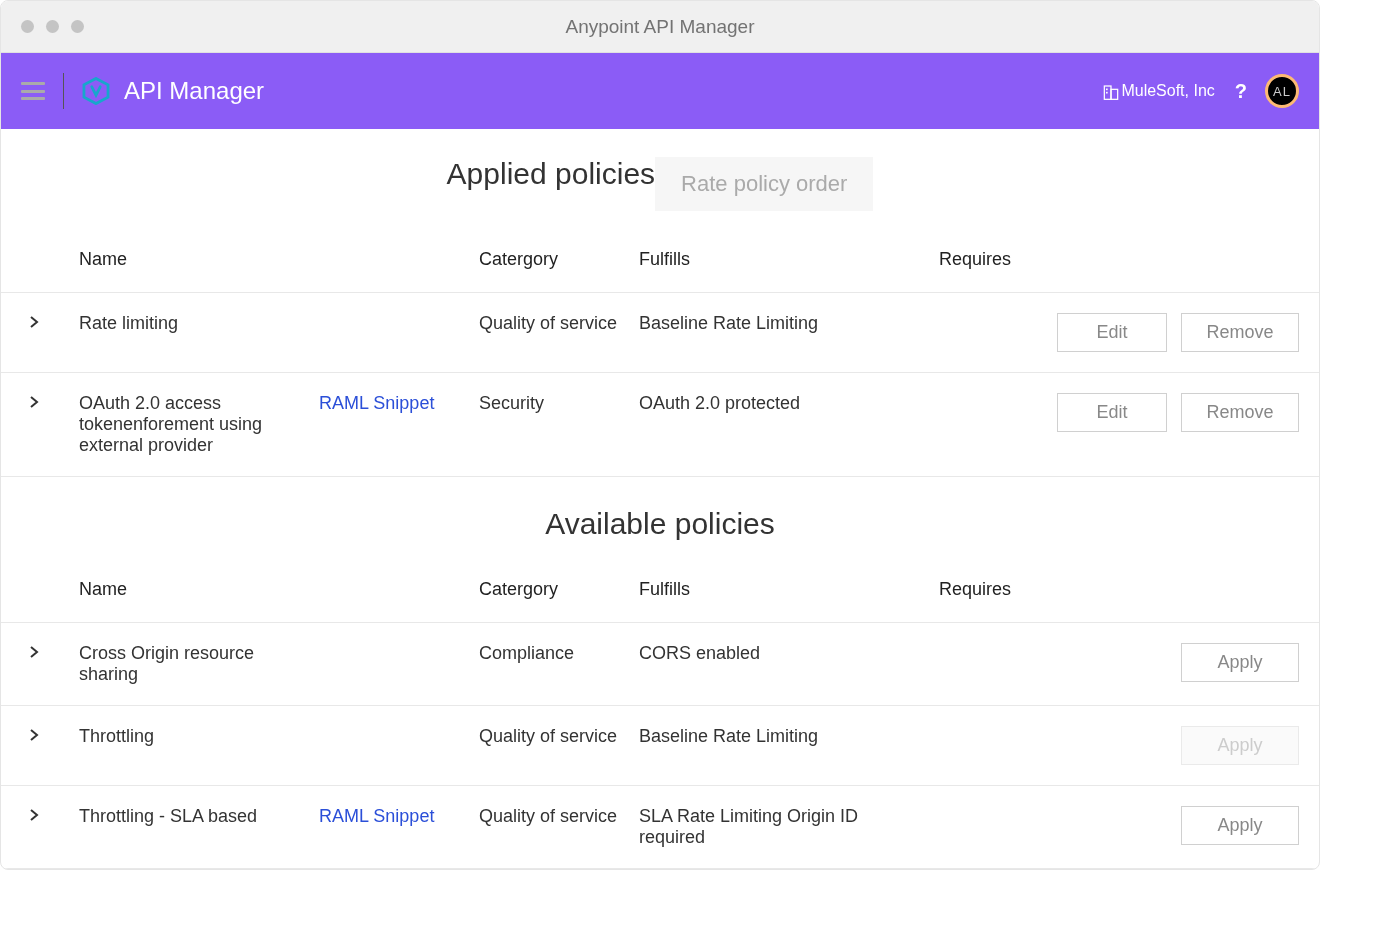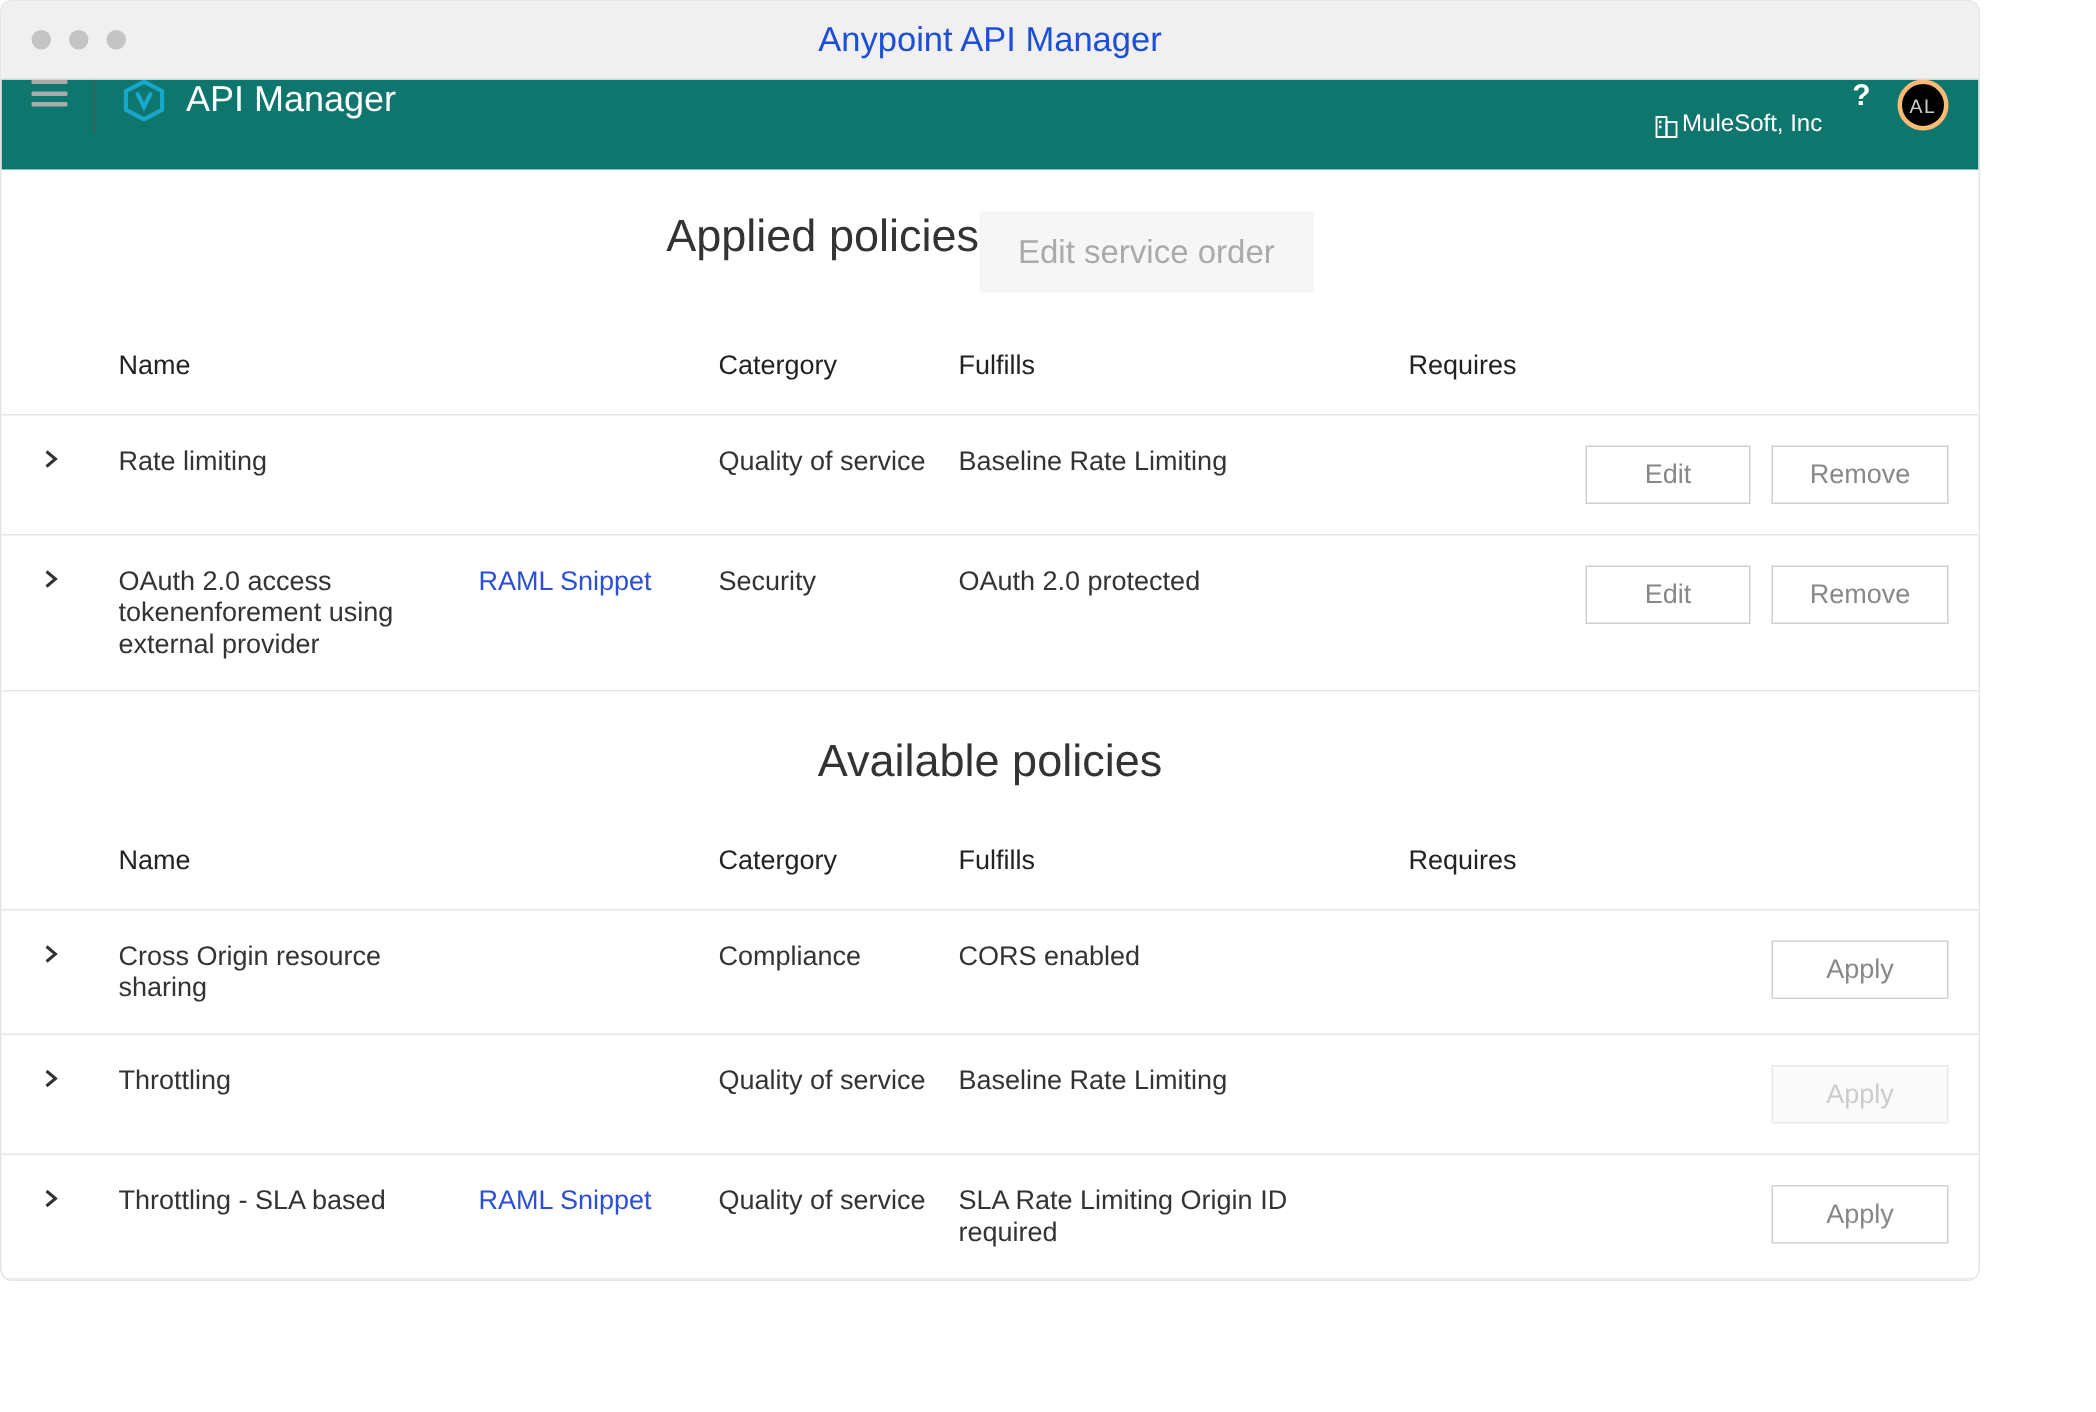--- a/index.html
+++ b/index.html
@@ -34,9 +34,9 @@
   position: absolute;
   left: 0; right: 0;
   text-align: center;
-  font-size: 23px;
+  font-size: 19px;
   font-weight: 300;
-  color: #1d4ed8;
+  color: #737373;
   pointer-events: none;
 }
 .topnav {

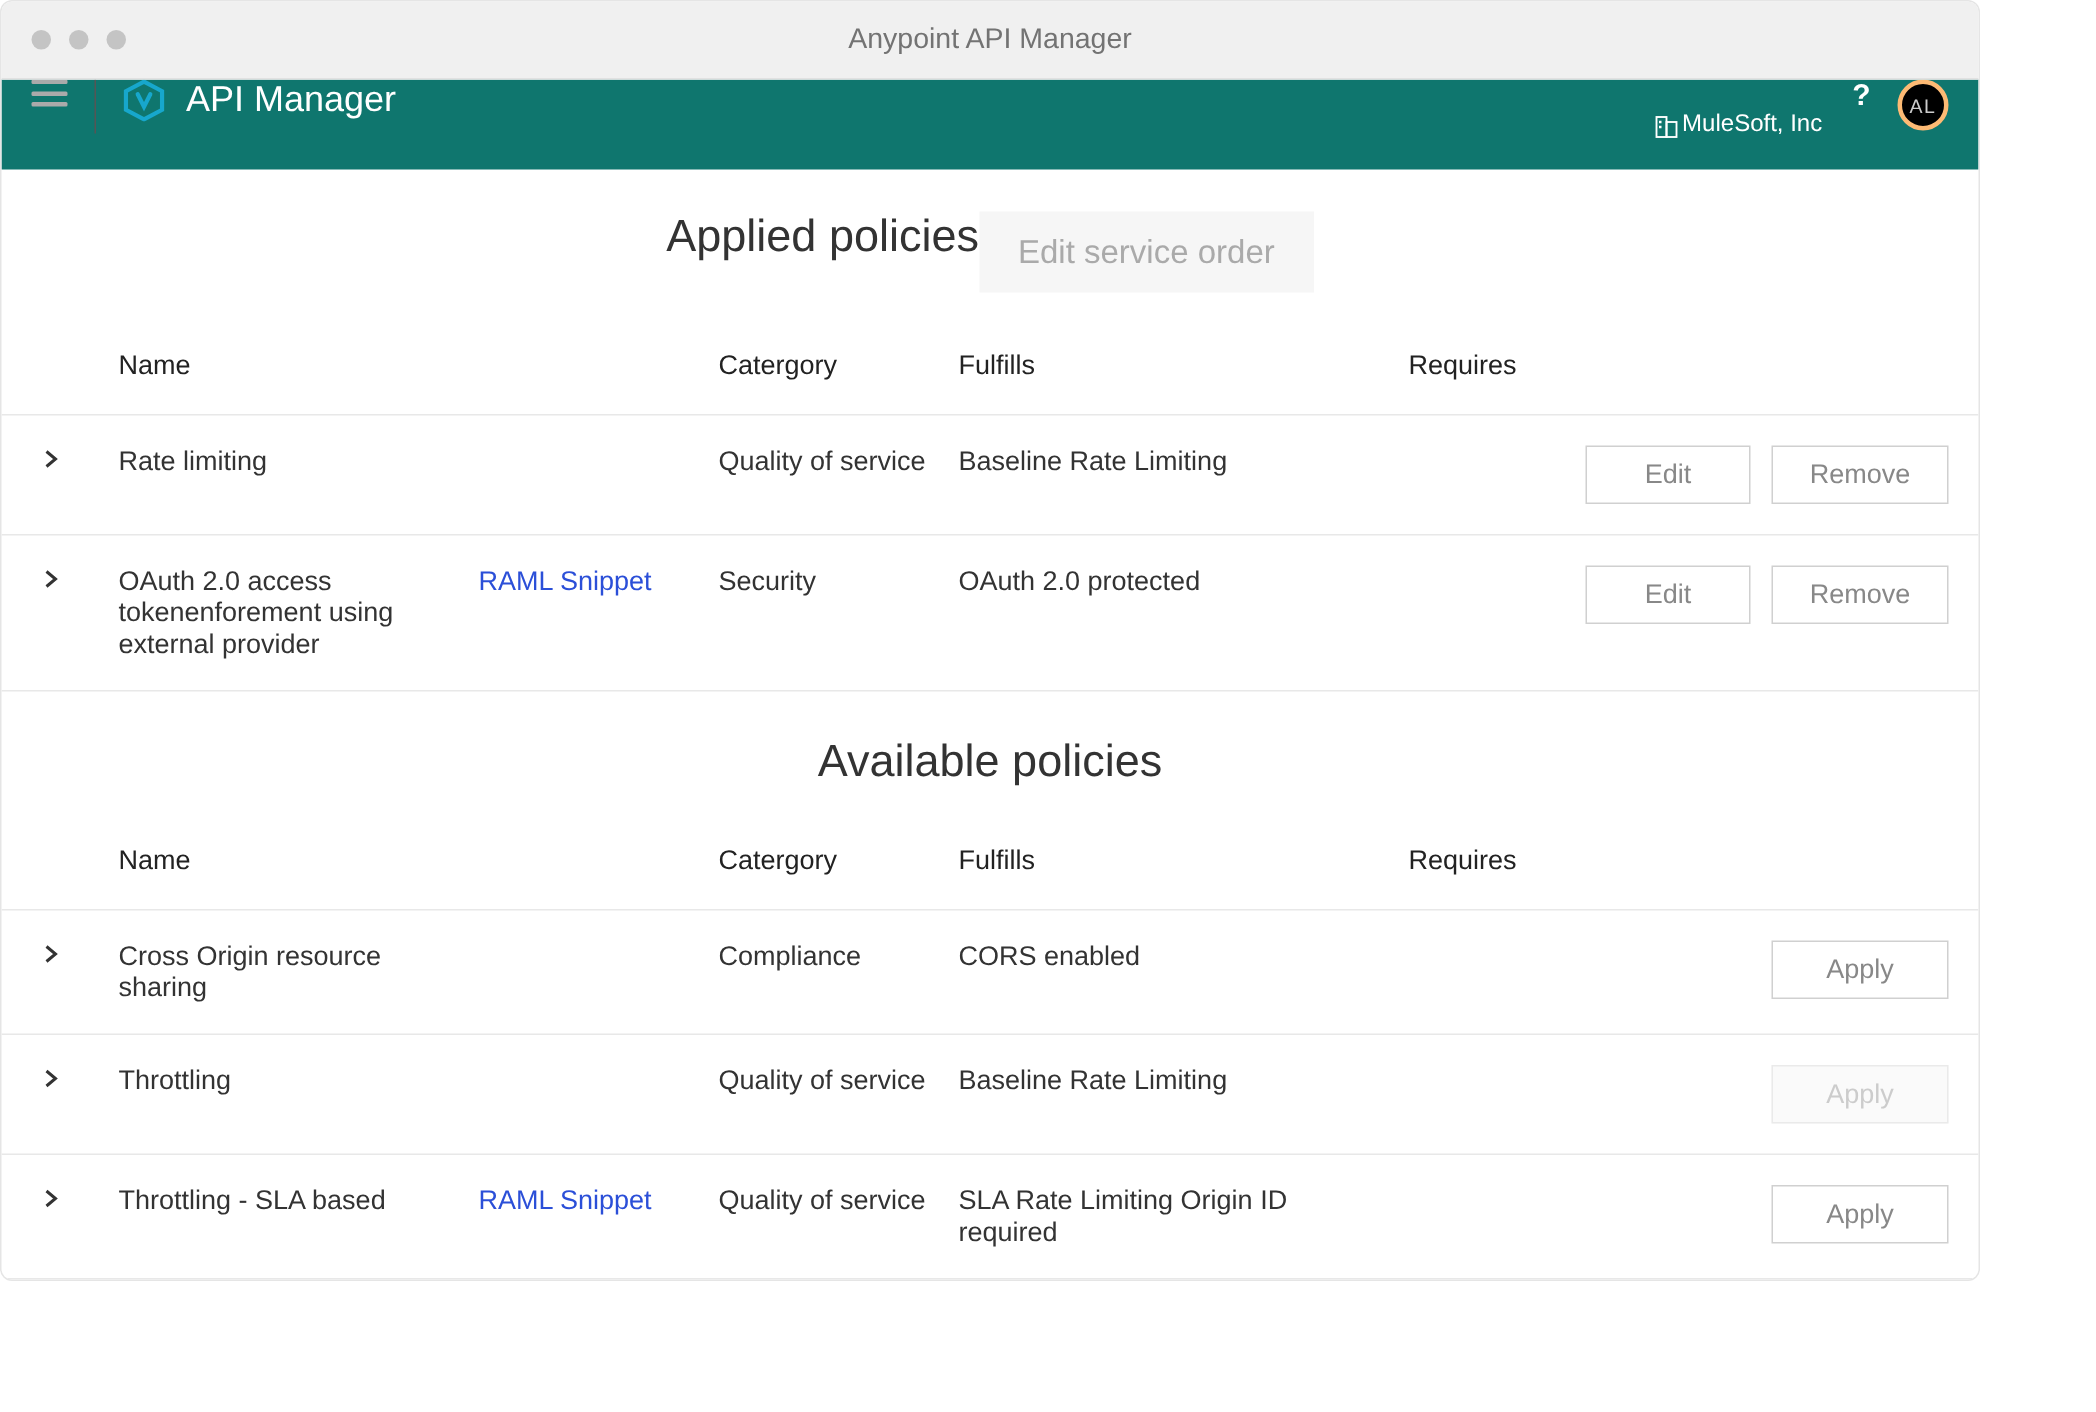--- a/index.html
+++ b/index.html
@@ -40,9 +40,10 @@
   pointer-events: none;
 }
 .topnav {
-  background: #0f766e;
-  height: 60px;
+  background: #8b5cf6;
+  height: 76px;
   display: flex;
+  align-items: center;
   padding: 0 20px;
   color: #fff;
 }

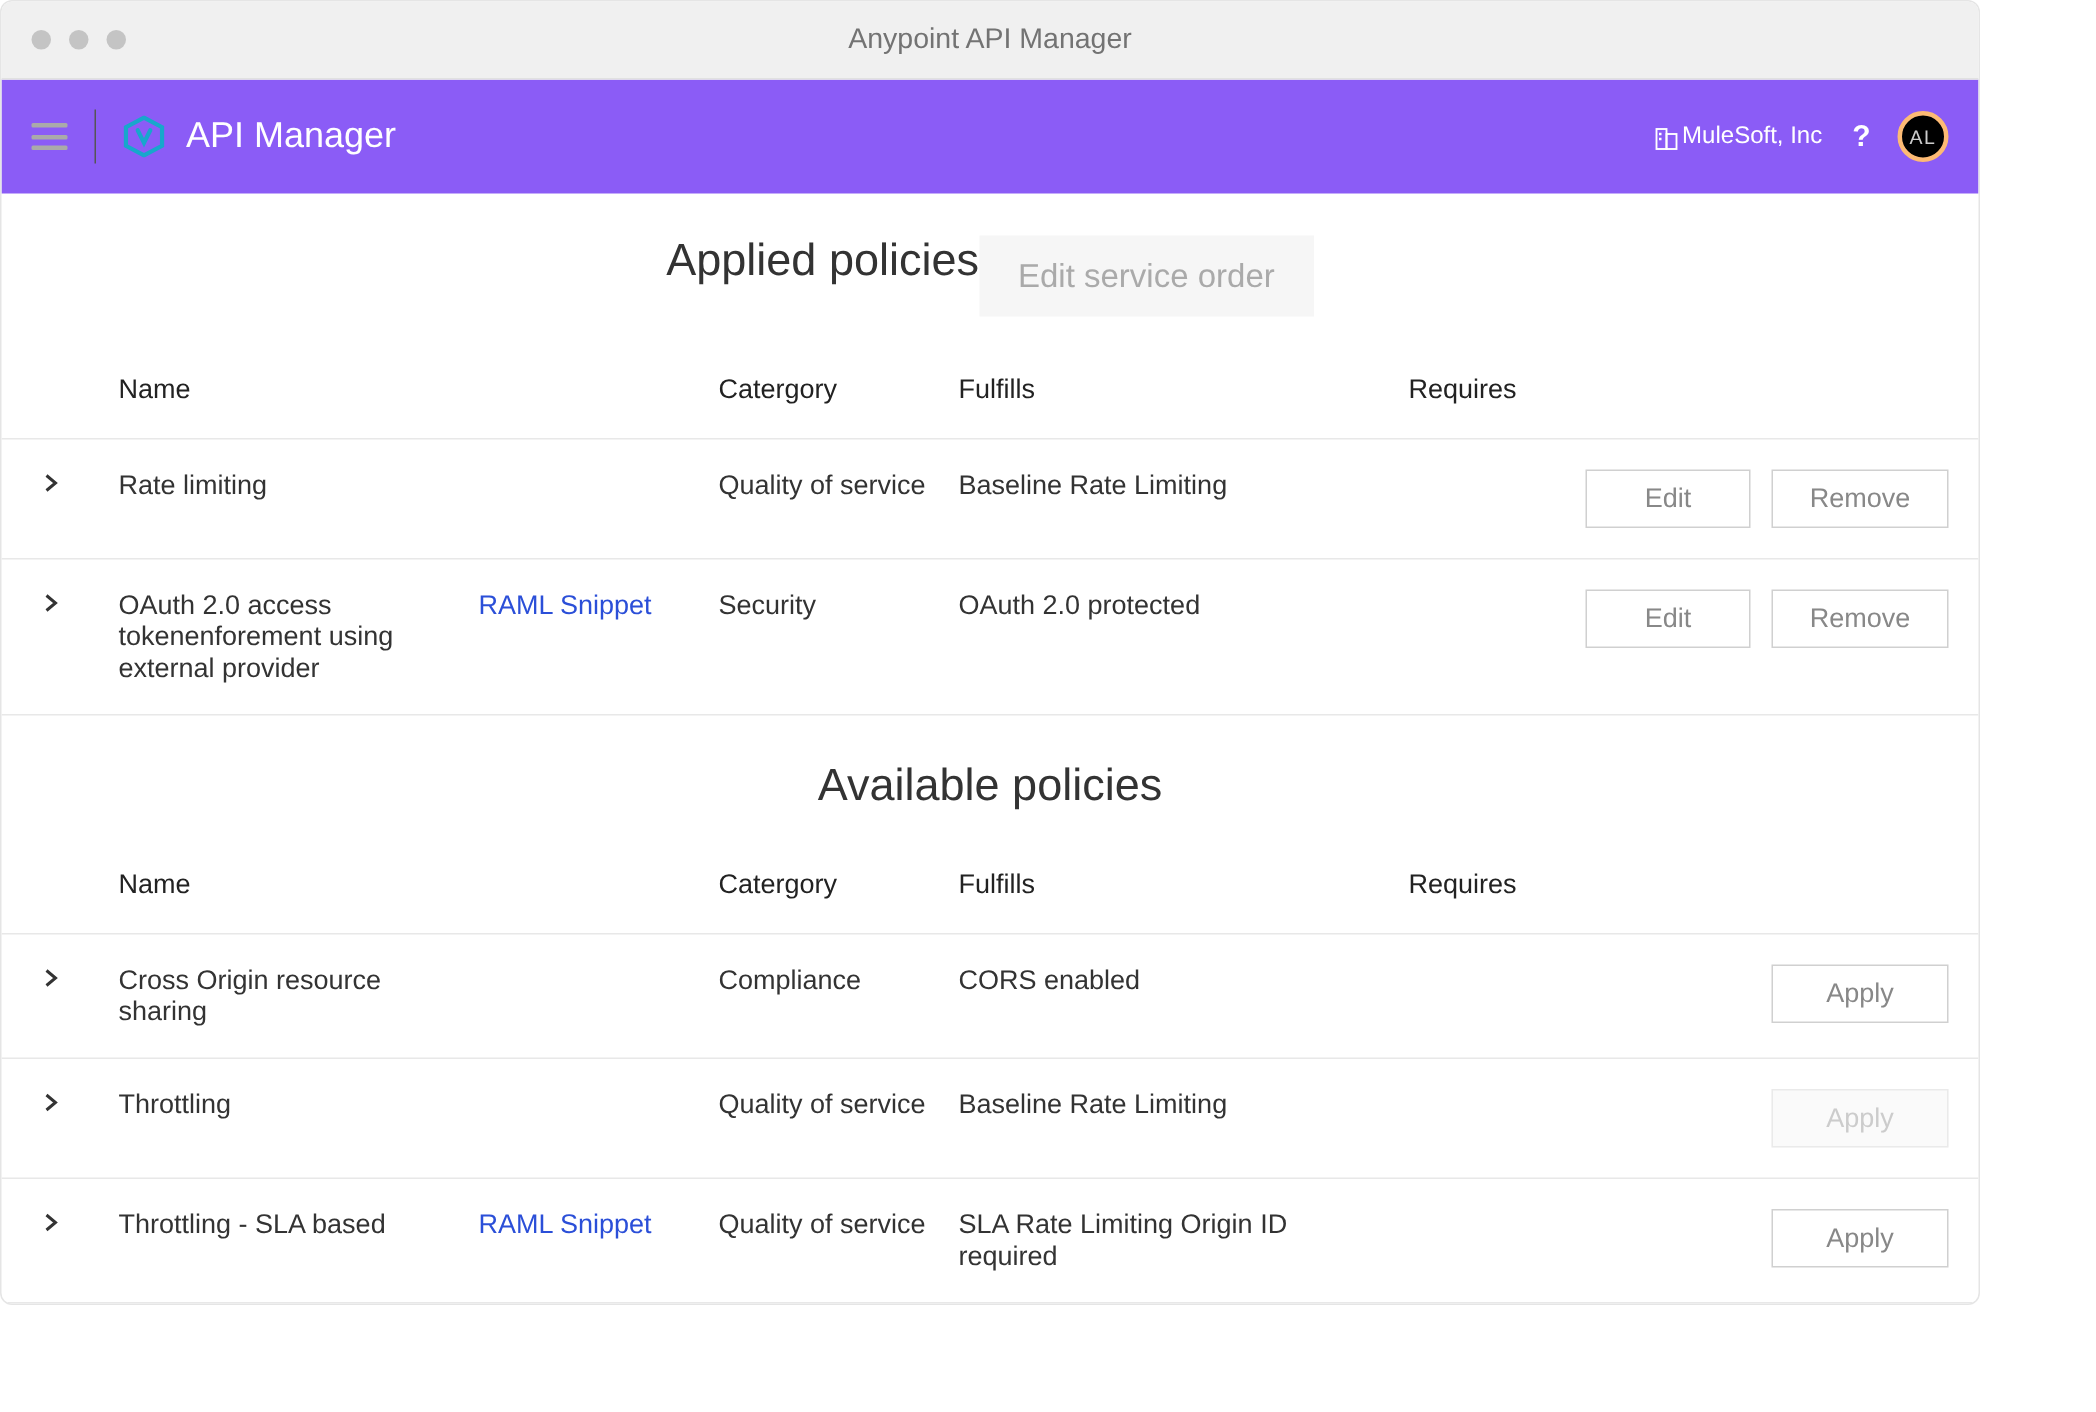--- a/index.html
+++ b/index.html
@@ -171,7 +171,7 @@
 
     <div class="section-head">
       <div class="section-title">Applied policies</div>
-      <button class="edit-order-btn">Edit service order</button>
+      <button class="edit-order-btn">Rate policy order</button>
     </div>
 
     <div class="table">

